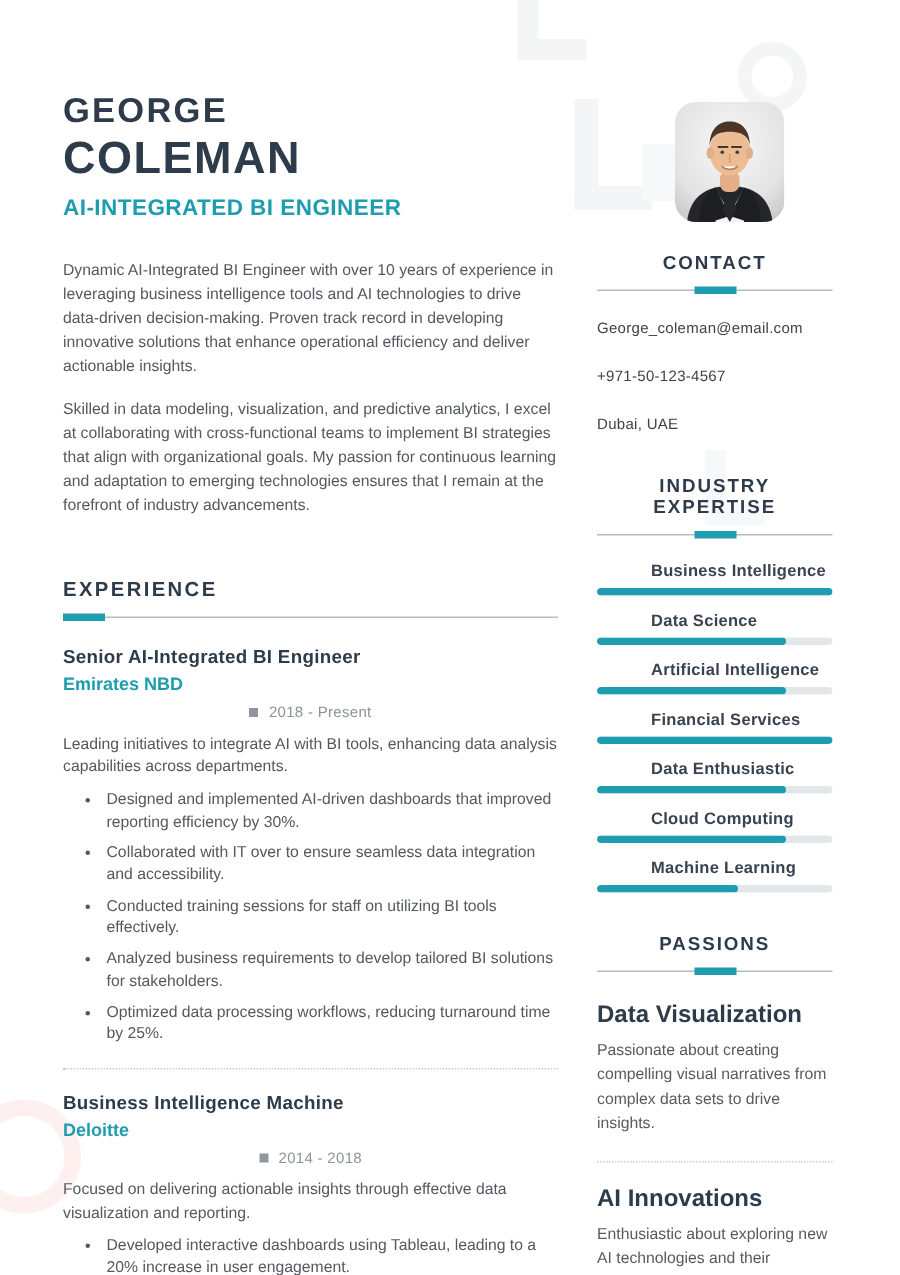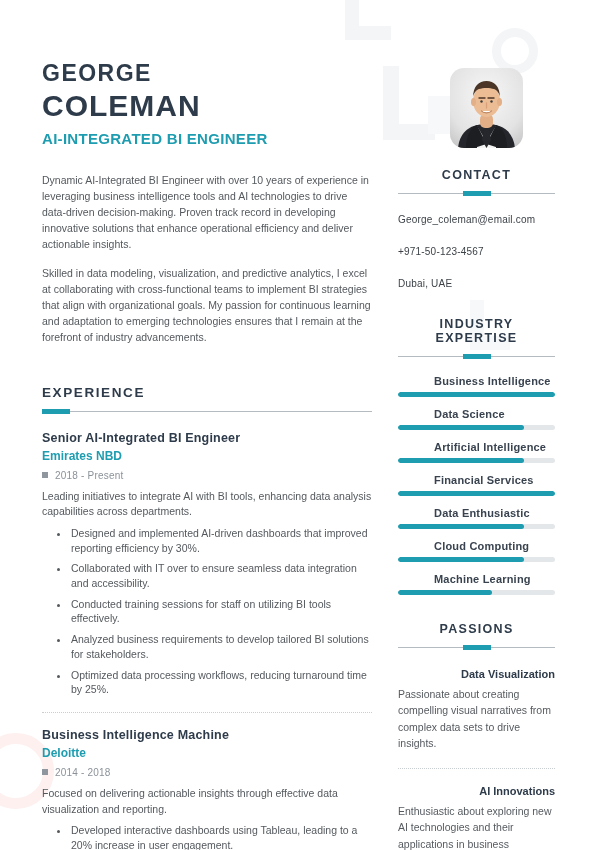--- a/index.html
+++ b/index.html
@@ -92,7 +92,7 @@
   .job-divider { border: 0; border-top: 1px dotted #c8ced2; margin: 15px 0 15px 0; }
   .job-title { font-size: 12.5px; font-weight: 800; color: #2e3b4a; letter-spacing: .2px; }
   .job-company { font-size: 12px; font-weight: 800; color: #1e9db0; margin-top: 4px; }
-  .job-date-row { display: flex; align-items: center; margin-top: 7px; }
+  .job-date-row { display: flex; align-items: center; margin-top: 7px; justify-content: center; }
   .date-square { width: 6px; height: 6px; background: #8f969d; margin-right: 7px; flex: 0 0 auto; }
   .job-dates { font-size: 10px; color: #8b9299; letter-spacing: .2px; }
   .job-desc { font-size: 10.5px; line-height: 1.5; color: #54595e; margin-top: 8px; }

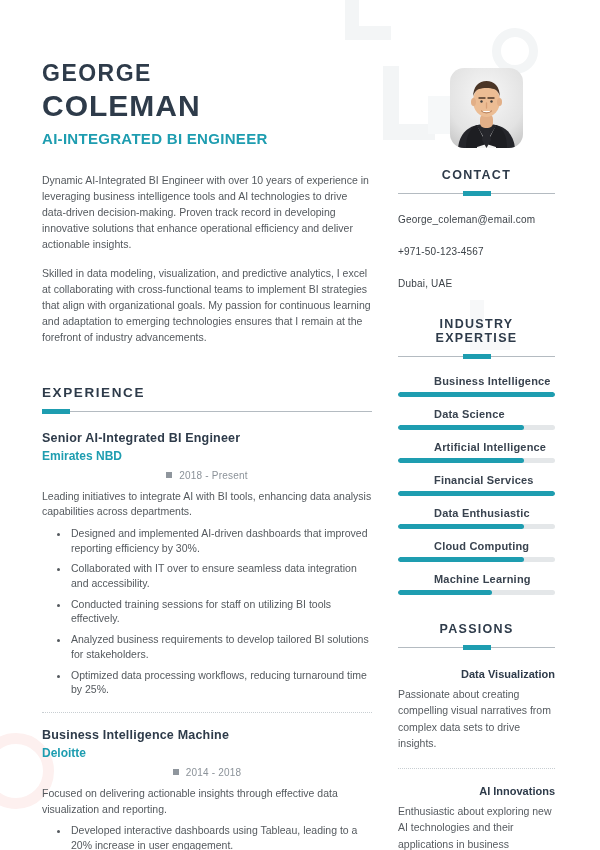--- a/index.html
+++ b/index.html
@@ -120,7 +120,7 @@
 
   .passions-section { margin-top: 27px; }
   .passion-list { margin-top: 18px; }
-  .passion-title { font-size: 11px; font-weight: 800; color: #2e3b4a; text-align: right; }
+  .passion-title { font-size: 16px; font-weight: 800; color: #2e3b4a; }
   .passion-text { font-size: 10.5px; line-height: 1.55; color: #565b60; margin-top: 6px; }
   .passion-divider { border: 0; border-top: 1px dotted #c8ced2; margin: 17px 0 16px 0; }
 </style>

